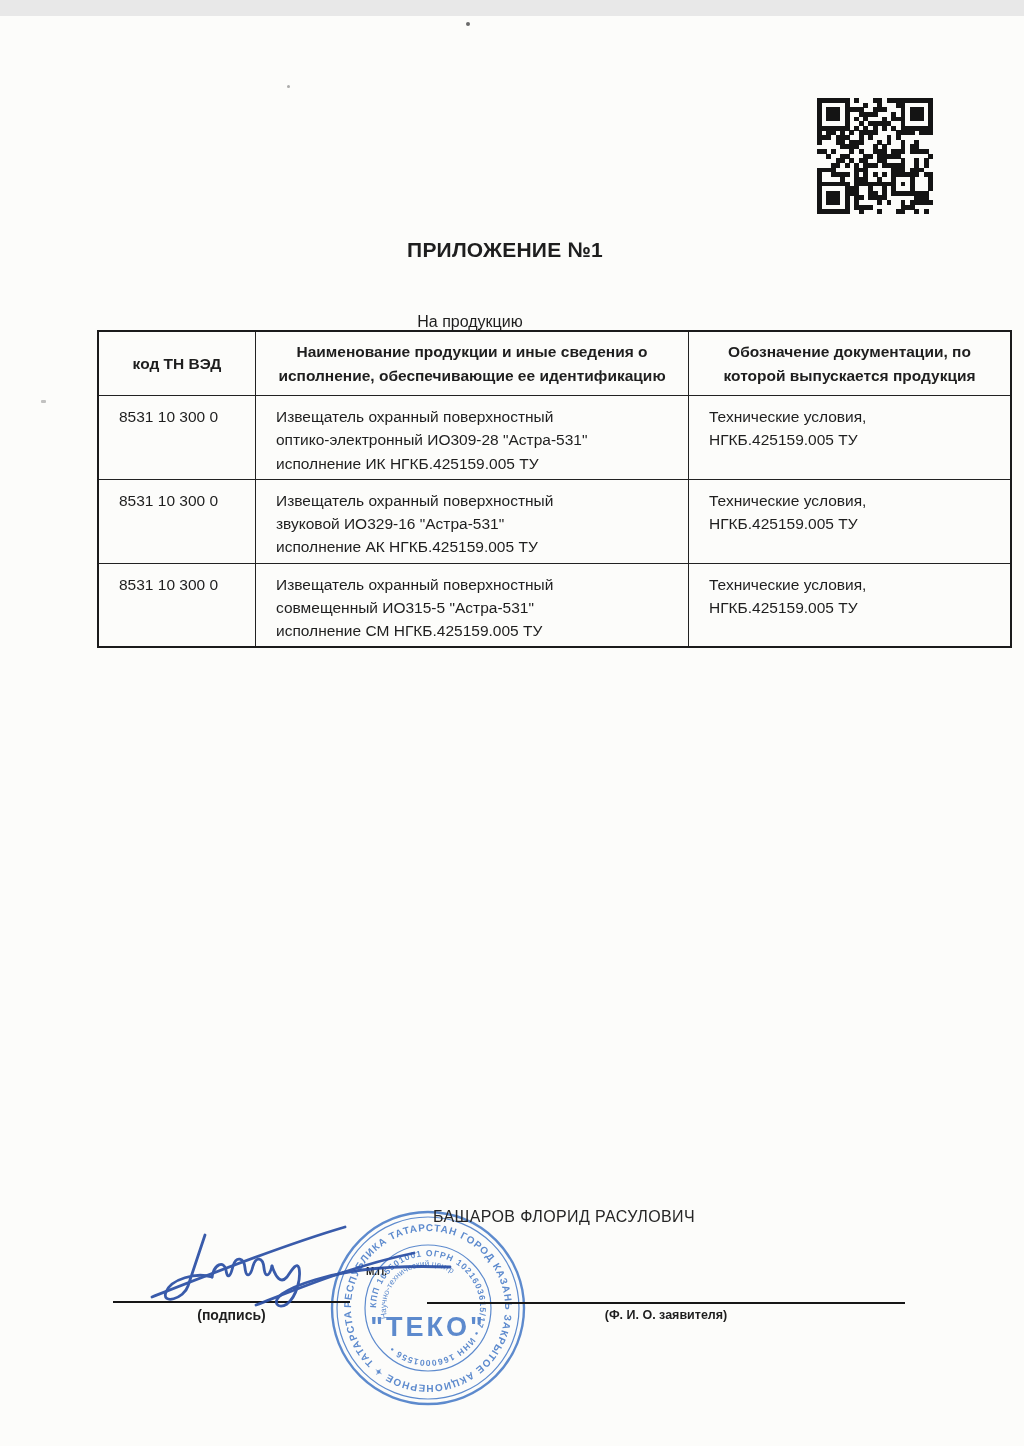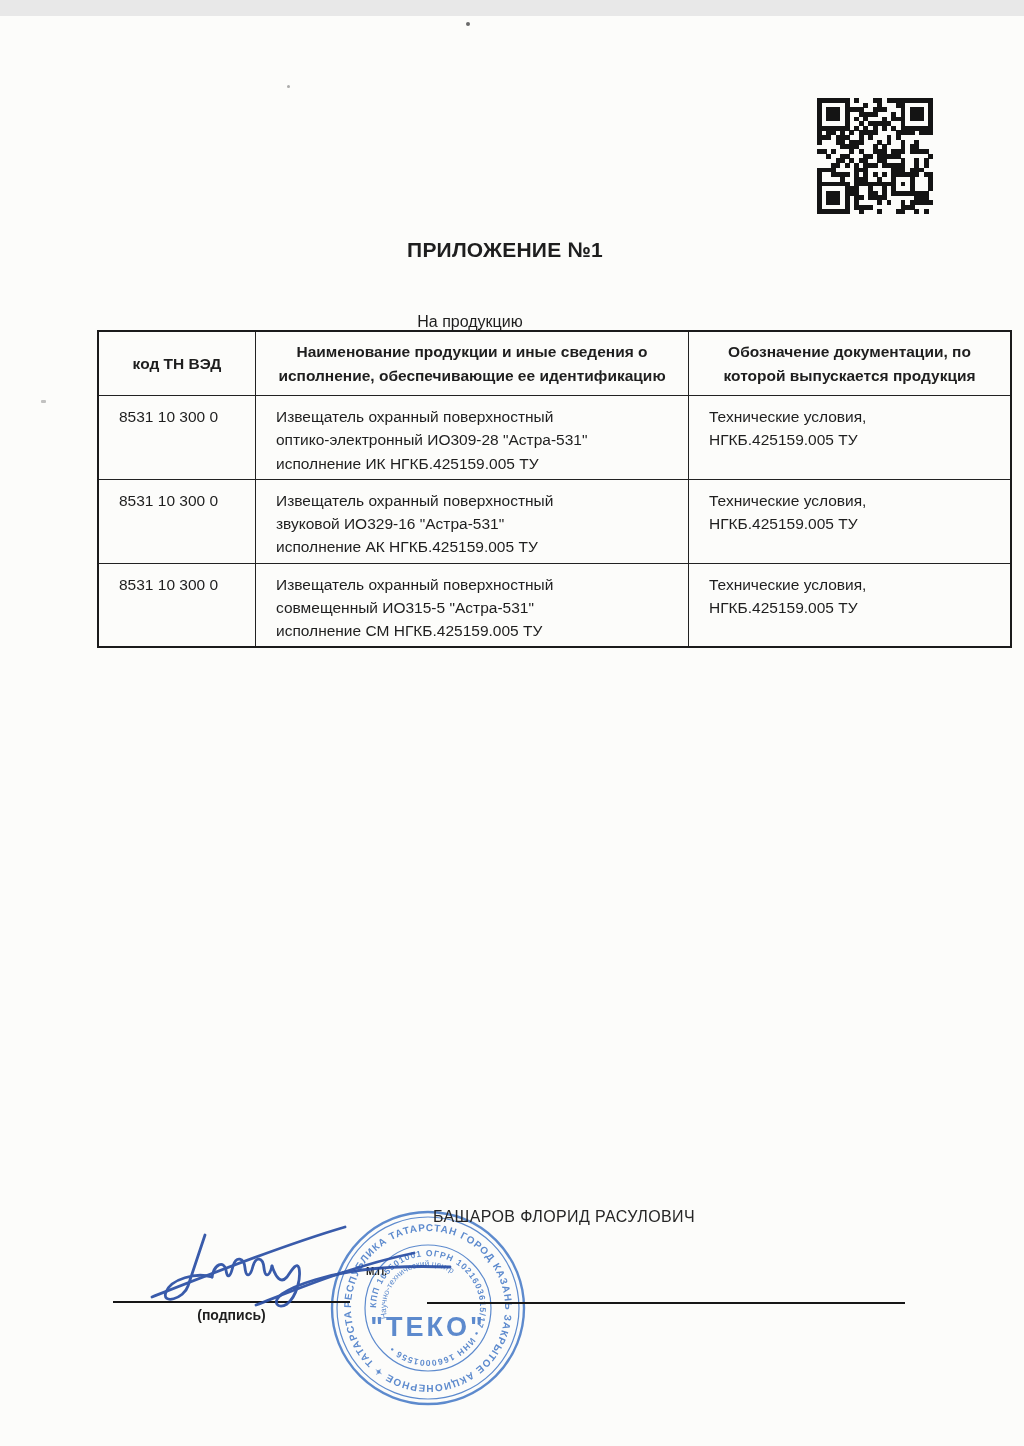--- a/index.html
+++ b/index.html
@@ -474,6 +474,7 @@
   <div class="abs sig-line"></div>
   <div class="abs sig-caption">(подпись)</div>
   <div class="abs name-line"></div>
+  <div class="abs name-caption">(Ф. И. О. заявителя)</div>
 
 </div>
 

